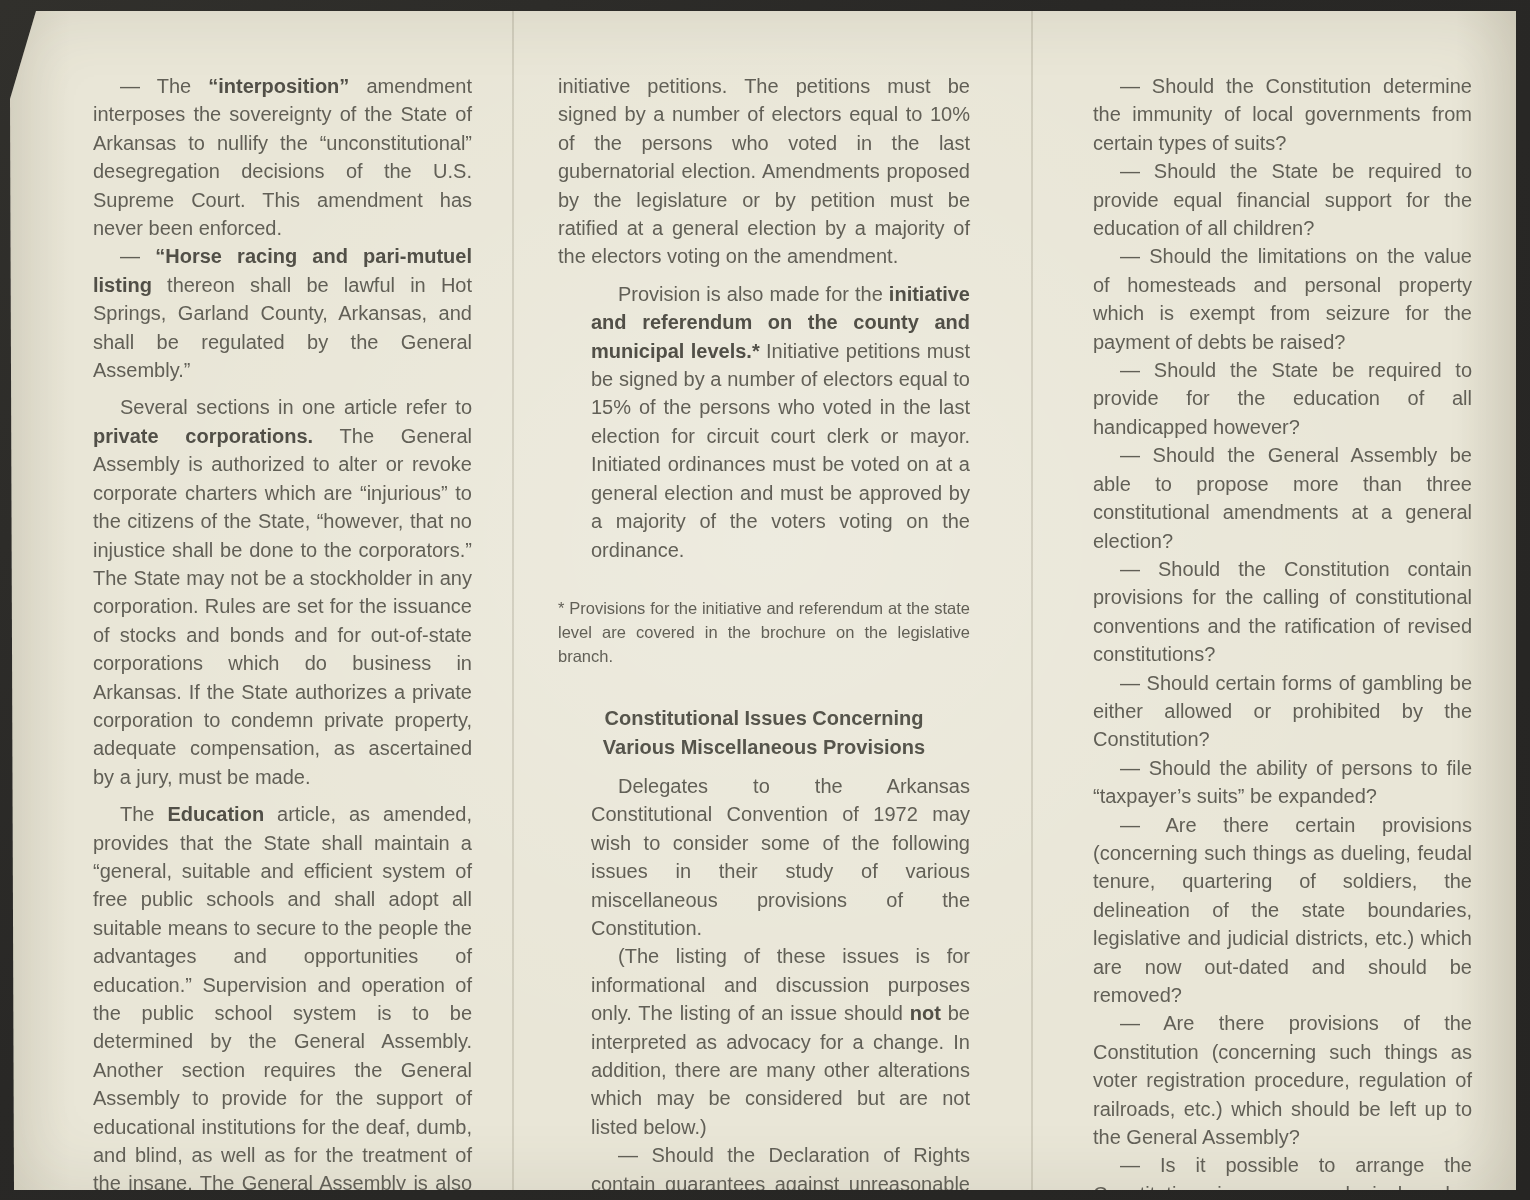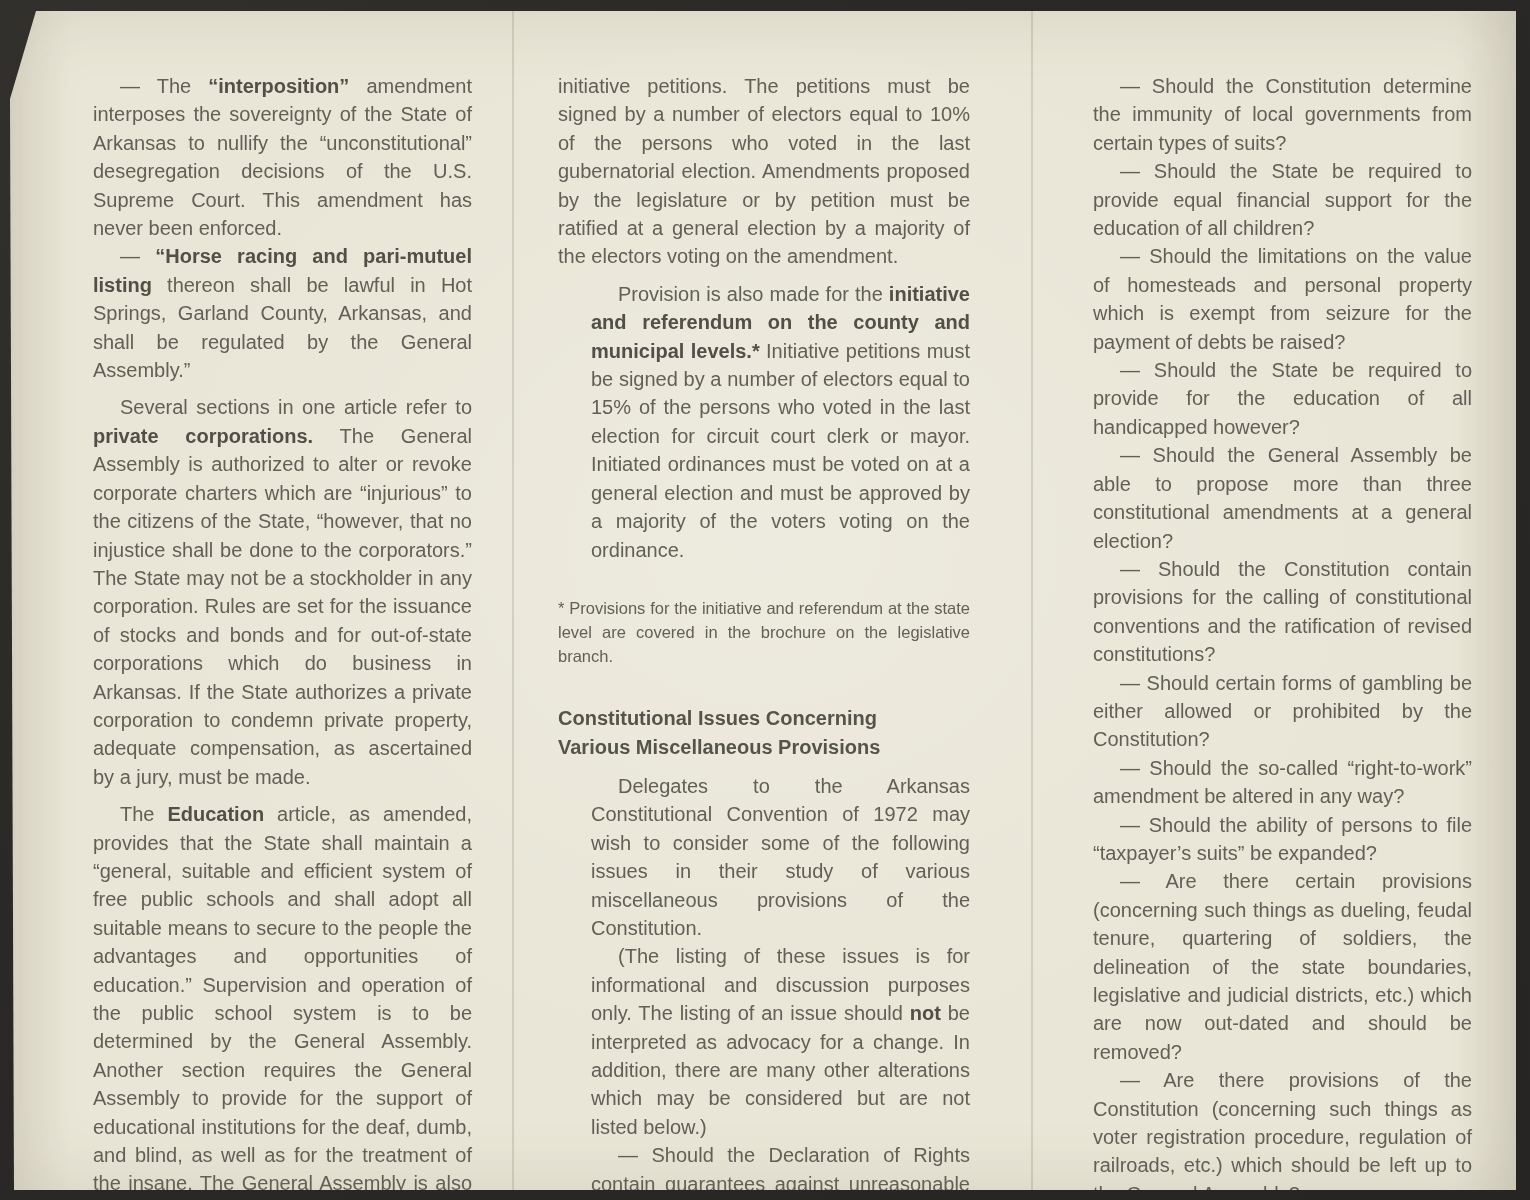--- a/index.html
+++ b/index.html
@@ -63,7 +63,7 @@
   .blk.heading {
     font-weight: bold;
     color: #55544b;
-    text-align: left;
+    text-align: center;
     text-indent: 0;
     margin: 36px 0 10px 0;
     line-height: 29px;

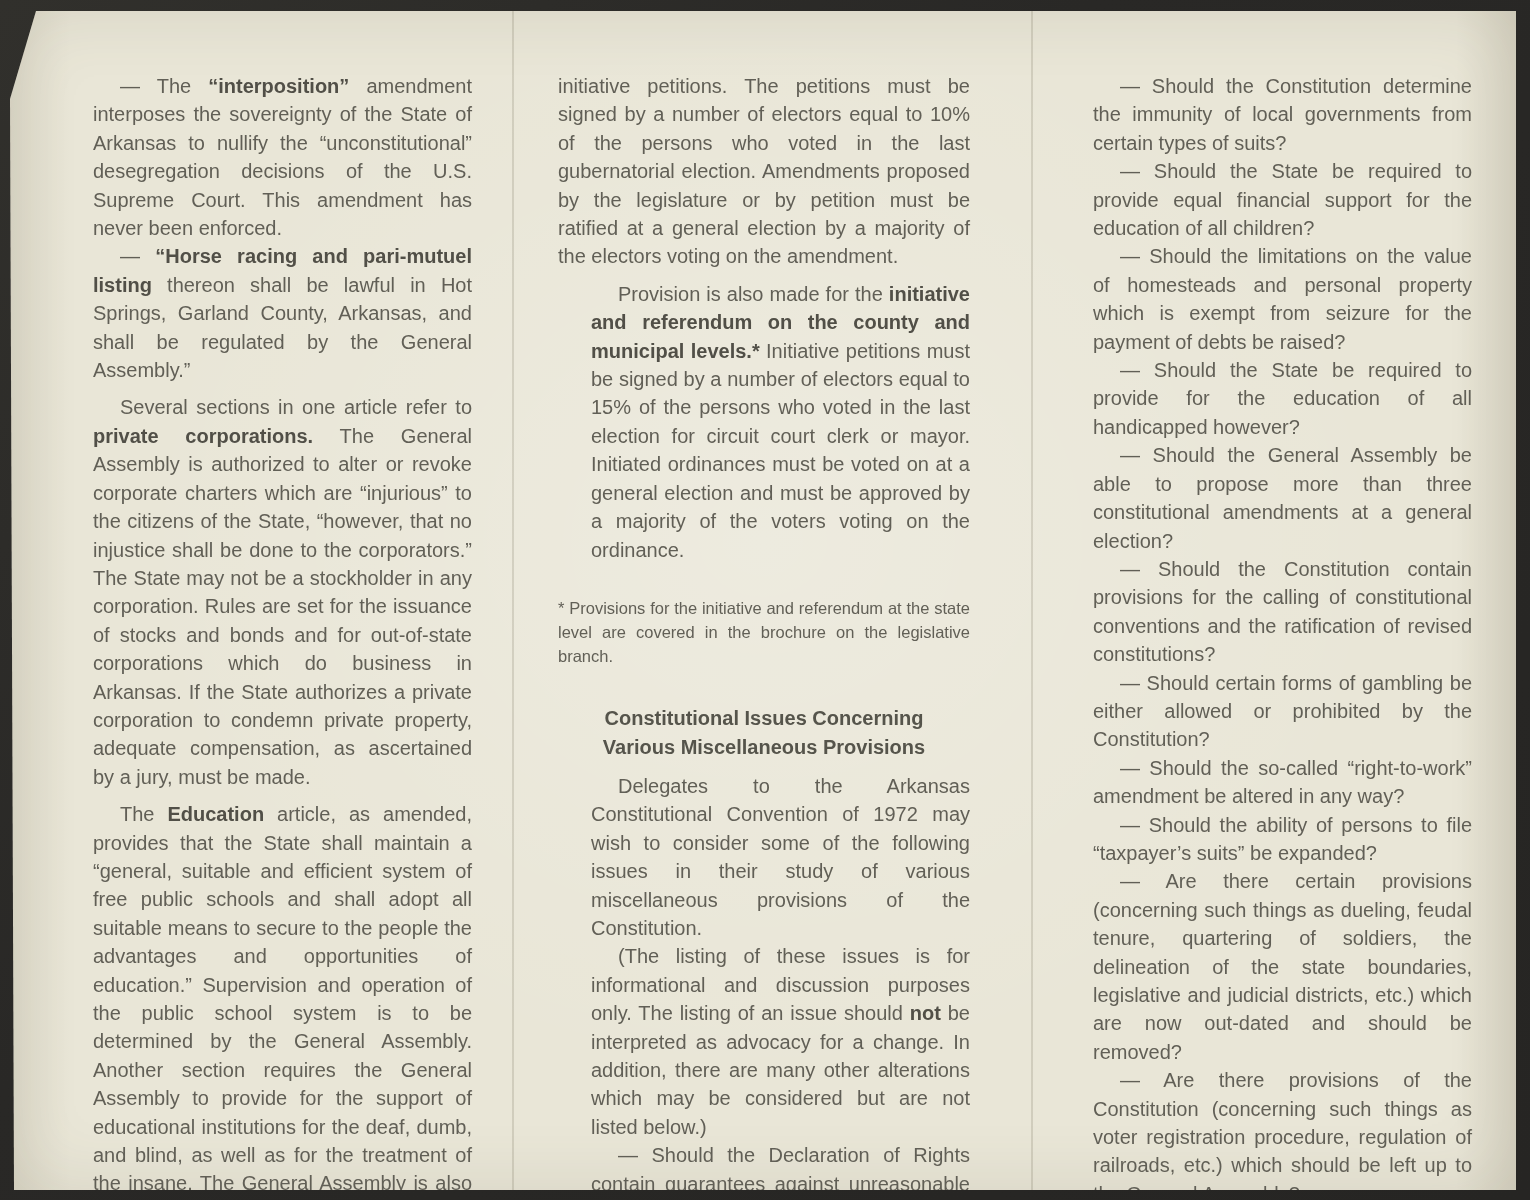--- a/index.html
+++ b/index.html
@@ -100,7 +100,6 @@
         <p class="blk body indent tight"><span>— Should the General Assembly be able to propose more than three constitutional amendments at a general election?</span></p>
         <p class="blk body indent tight"><span>— Should the Constitution contain provisions for the calling of constitutional conventions and the ratification of revised constitutions?</span></p>
         <p class="blk body indent tight"><span>— Should certain forms of gambling be either allowed or prohibited by the Constitution?</span></p>
-        <p class="blk body indent tight"><span>— Should the so-called “right-to-work” amendment be altered in any way?</span></p>
         <p class="blk body indent tight"><span>— Should the ability of persons to file “taxpayer’s suits” be expanded?</span></p>
         <p class="blk body indent tight"><span>— Are there certain provisions (concerning such things as dueling, feudal tenure, quartering of soldiers, the delineation of the state boundaries, legislative and judicial districts, etc.) which are now out-dated and should be removed?</span></p>
         <p class="blk body indent tight"><span>— Are there provisions of the Constitution (concerning such things as voter registration procedure, regulation of railroads, etc.) which should be left up to the General Assembly?</span></p>

